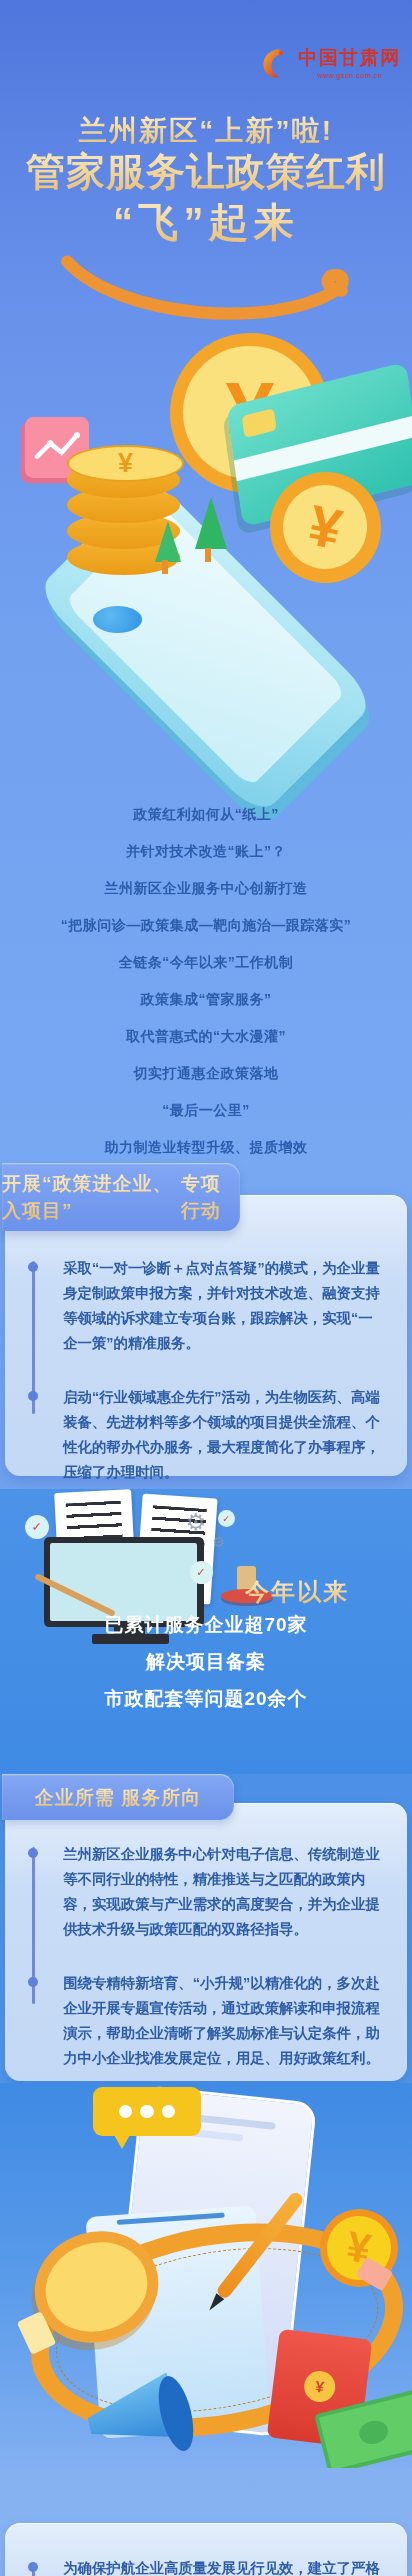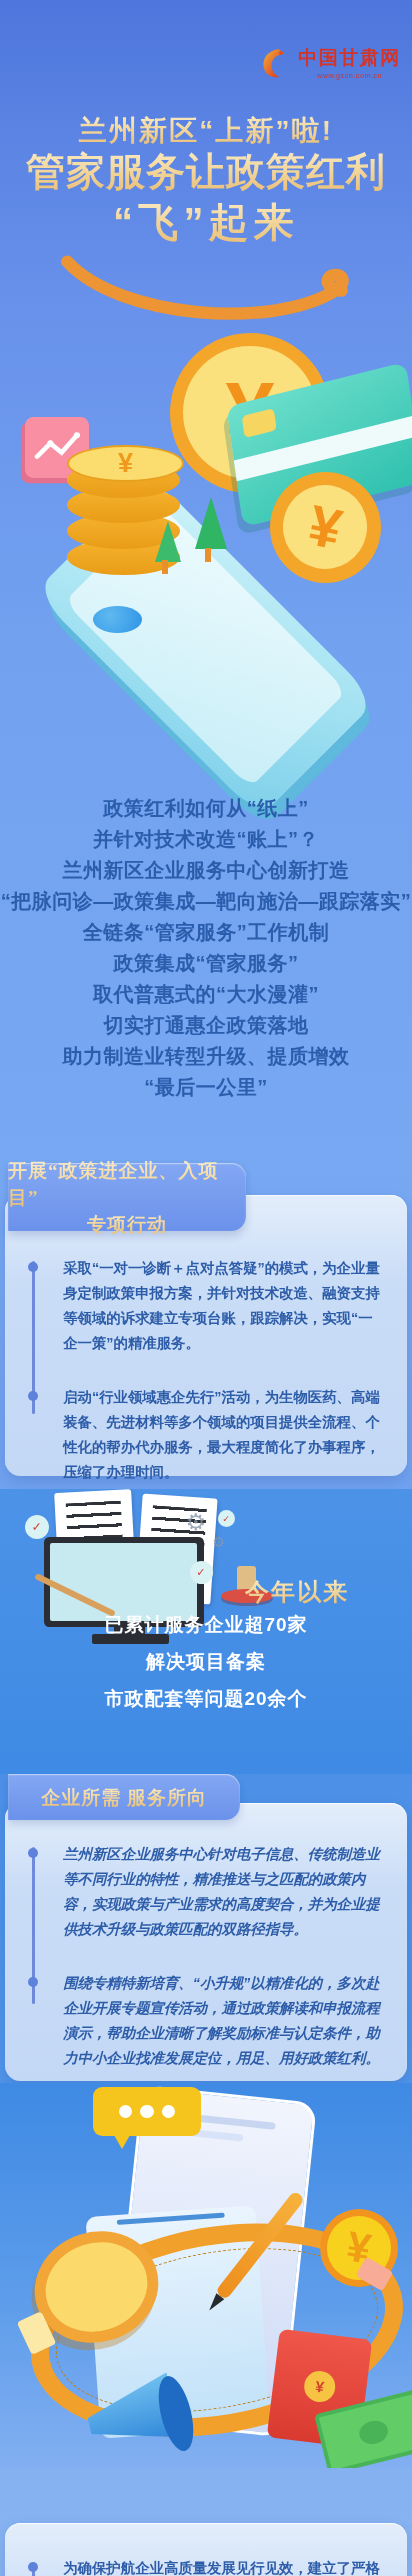--- a/index.html
+++ b/index.html
@@ -21,7 +21,7 @@
   .t1{font-size:28px;font-weight:900;letter-spacing:2.1px;}
   .t2{font-size:39px;font-weight:900;letter-spacing:1px;}
   .t3{font-size:40px;font-weight:900;letter-spacing:5.2px;}
-  .intro-line{margin:0;height:31px;line-height:31px;font-size:20px;font-weight:700;
+  .intro-line{margin:6px;height:31px;line-height:31px;font-size:14px;font-weight:700;
               color:#2B5DAD;text-align:center;letter-spacing:0.5px;}
   .stat-line{margin:0 0 13px 0;height:24px;line-height:24px;font-size:19px;font-weight:700;
               color:#FFFFFF;text-align:center;letter-spacing:1px;}

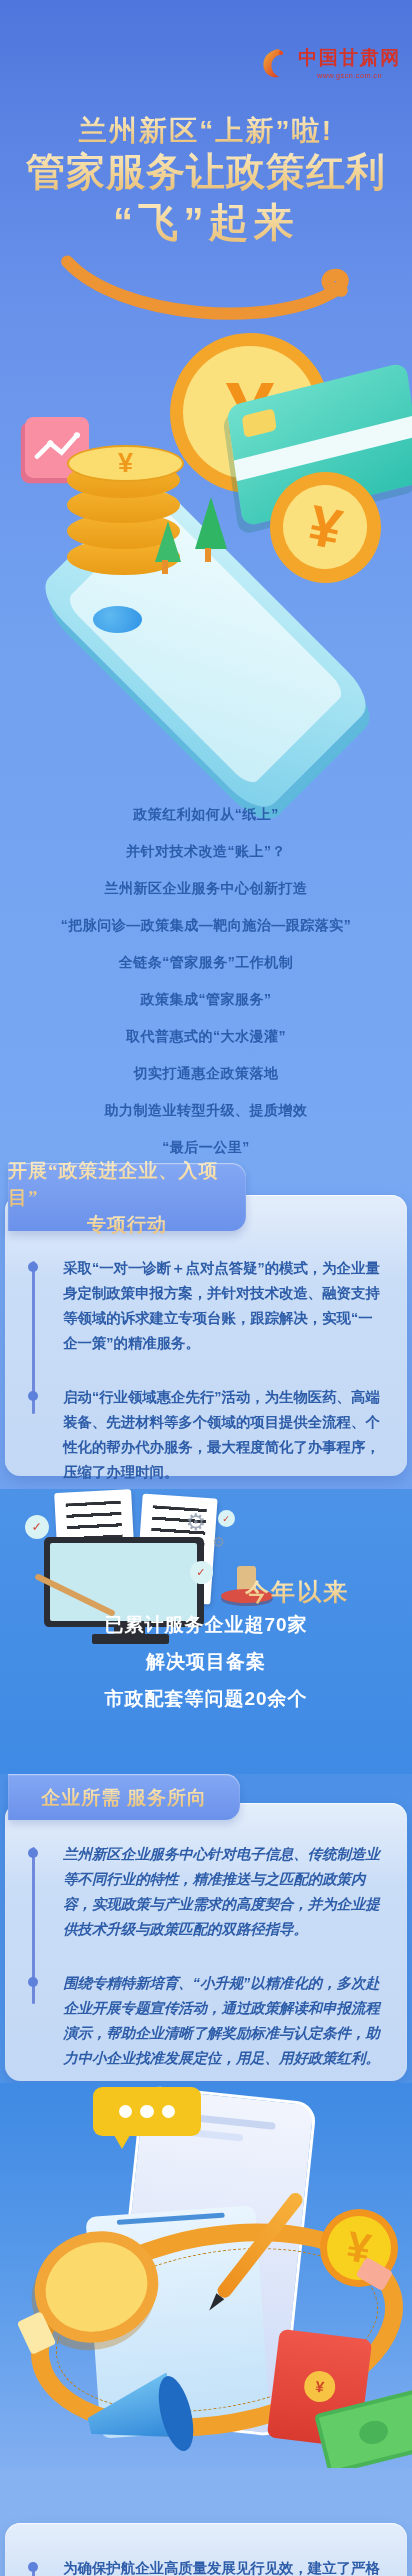--- a/index.html
+++ b/index.html
@@ -166,7 +166,7 @@
       <p class="intro-line">并针对技术改造“账上”？</p>
       <p class="intro-line">兰州新区企业服务中心创新打造</p>
       <p class="intro-line">“把脉问诊—政策集成—靶向施治—跟踪落实”</p>
-      <p class="intro-line">全链条“管家服务”工作机制</p>
+      <p class="intro-line">全链条“今年以来”工作机制</p>
       <p class="intro-line">政策集成“管家服务”</p>
       <p class="intro-line">取代普惠式的“大水漫灌”</p>
       <p class="intro-line">切实打通惠企政策落地</p>

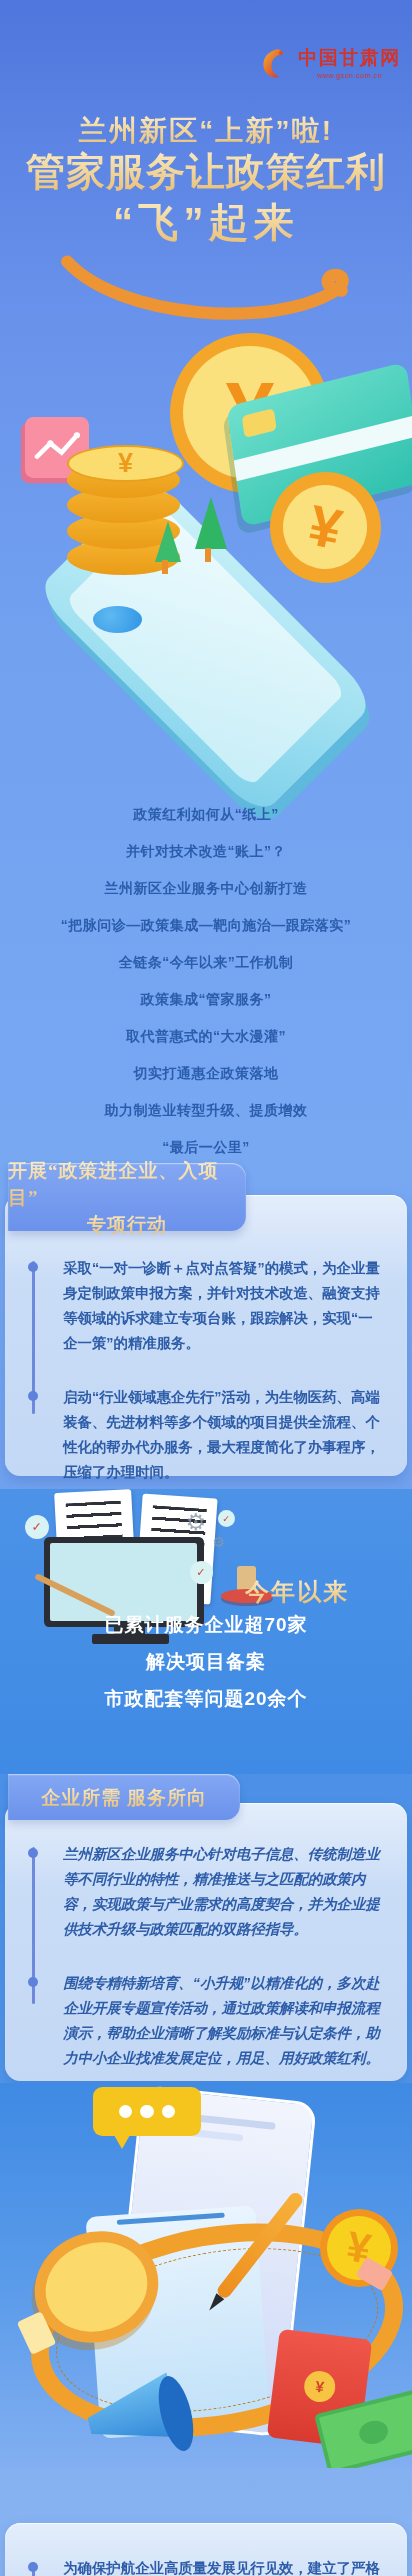--- a/index.html
+++ b/index.html
@@ -170,8 +170,8 @@
       <p class="intro-line">政策集成“管家服务”</p>
       <p class="intro-line">取代普惠式的“大水漫灌”</p>
       <p class="intro-line">切实打通惠企政策落地</p>
+      <p class="intro-line">“最后一公里”</p>
       <p class="intro-line">助力制造业转型升级、提质增效</p>
-      <p class="intro-line">“最后一公里”</p>
     </div>
   </div>
 

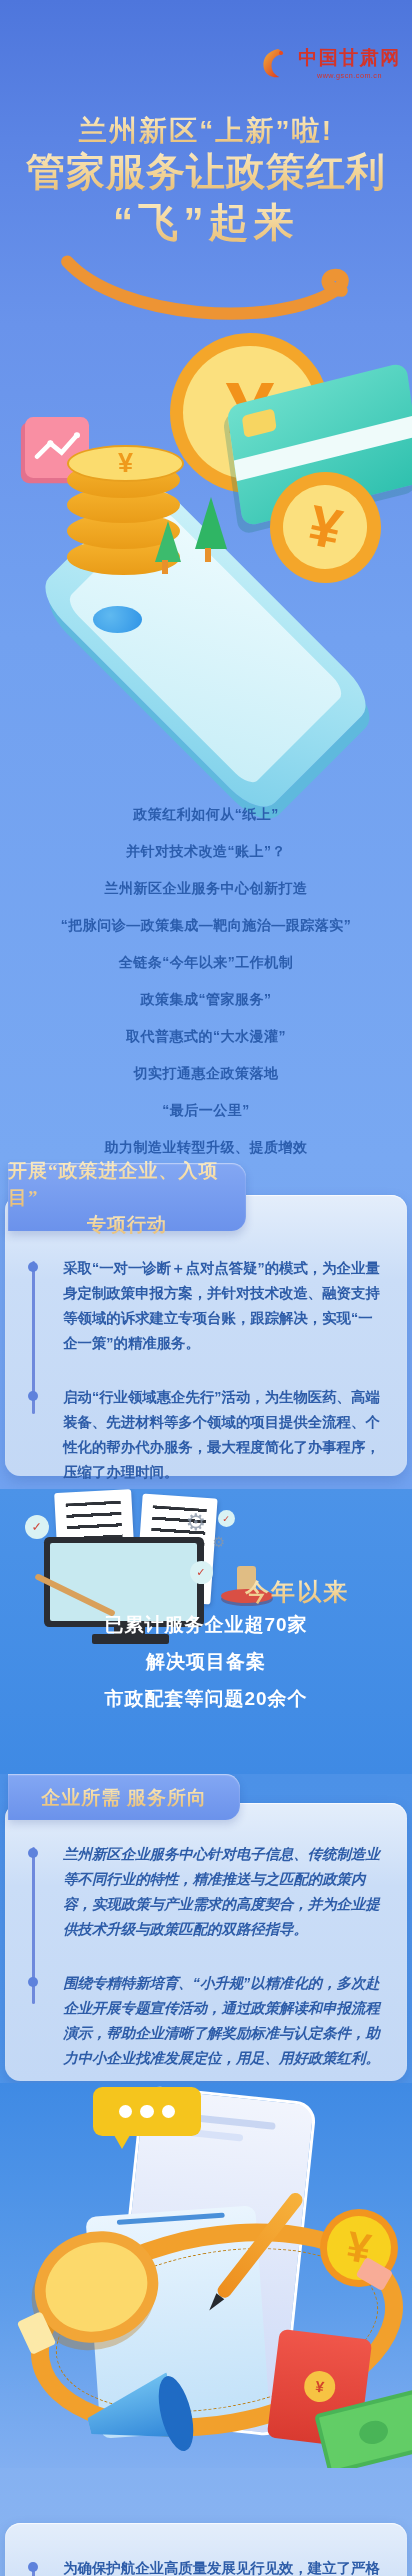--- a/index.html
+++ b/index.html
@@ -26,10 +26,10 @@
   .stat-line{margin:0 0 13px 0;height:24px;line-height:24px;font-size:19px;font-weight:700;
               color:#FFFFFF;text-align:center;letter-spacing:1px;}
   
-  .banner{position:absolute;left:8px;background:linear-gradient(180deg,#83A7F3,#6B92EB);
+  .banner{position:absolute;left:2px;background:linear-gradient(180deg,#83A7F3,#6B92EB);
           border-radius:0 14.4px 14.4px 0;z-index:3;
           box-shadow:0 4.1px 8.2px rgba(20,50,140,.18), inset 0 1px 1.5px rgba(255,255,255,.55);
-          display:flex;flex-direction:column;justify-content:center;align-items:center;font-family:Liberation Serif, serif;}
+          display:flex;justify-content:center;align-items:center;}
   .banner .bl{font-size:19px;font-weight:800;letter-spacing:1px;line-height:27px;}
   .card{position:absolute;left:5.2px;right:5px;z-index:2;border-radius:15.5px;
         background:linear-gradient(180deg,#E4EEFB 0%,#CADDF7 30%,#C3D8F5 100%);

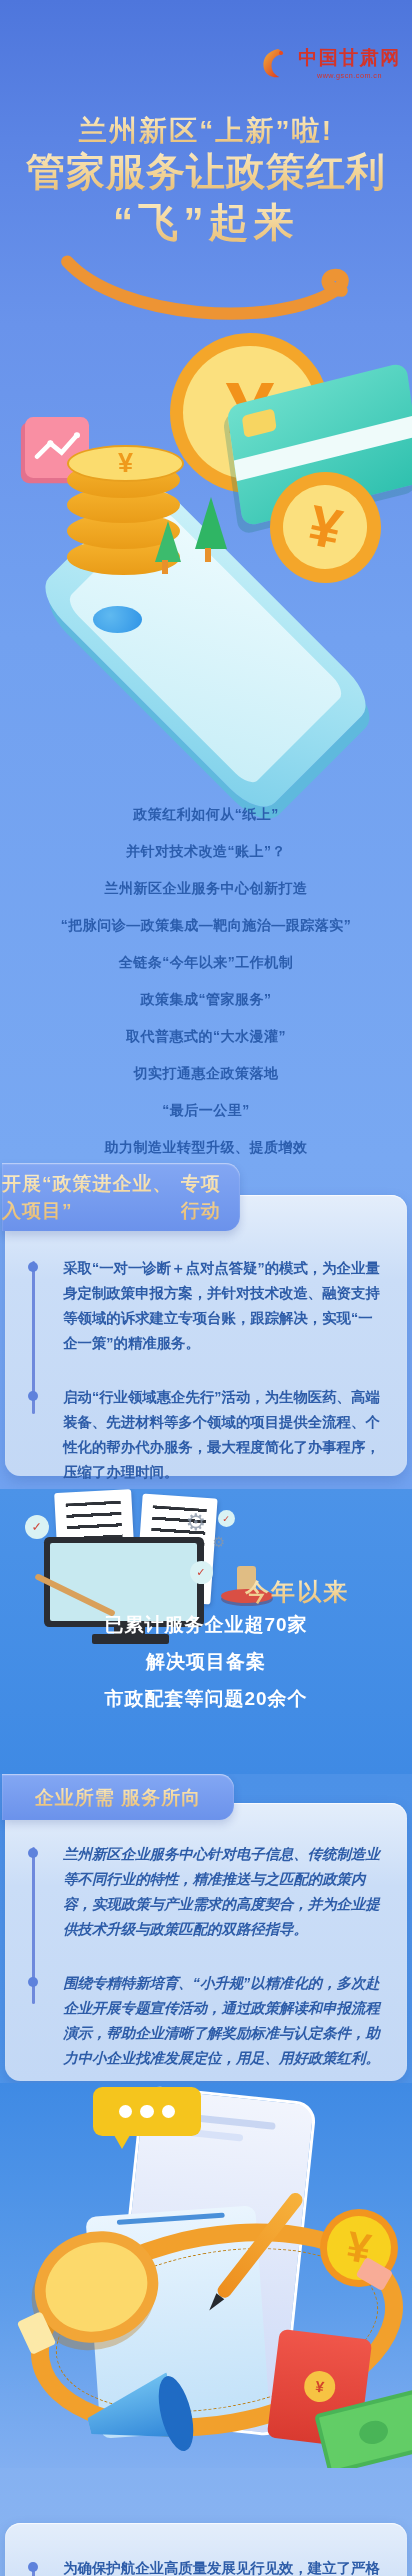--- a/index.html
+++ b/index.html
@@ -235,7 +235,7 @@
     </div>
     <div class="card" style="top:29px;bottom:2.1px;">
       <div class="tl" style="top:44px;bottom:77px;"></div>
-      <div class="bullets" style="padding-top:39px;font-style:italic;">
+      <div class="bullets" style="padding-top:39px;">
         <div class="bullet">
           <p>兰州新区企业服务中心针对电子信息、传统制造业等不同行业的特性，精准推送与之匹配的政策内容，实现政策与产业需求的高度契合，并为企业提供技术升级与政策匹配的双路径指导。</p>
         </div>

